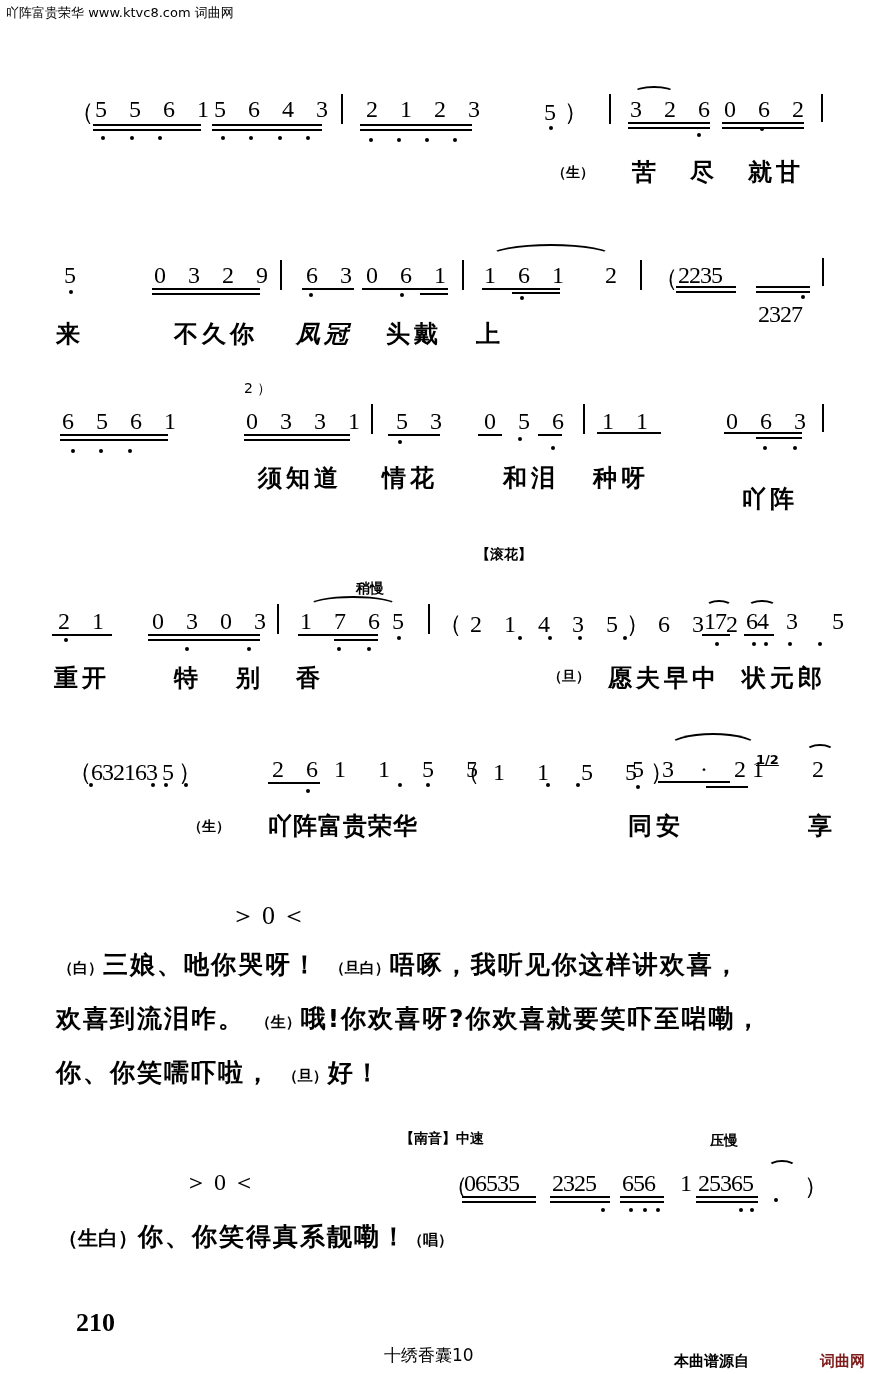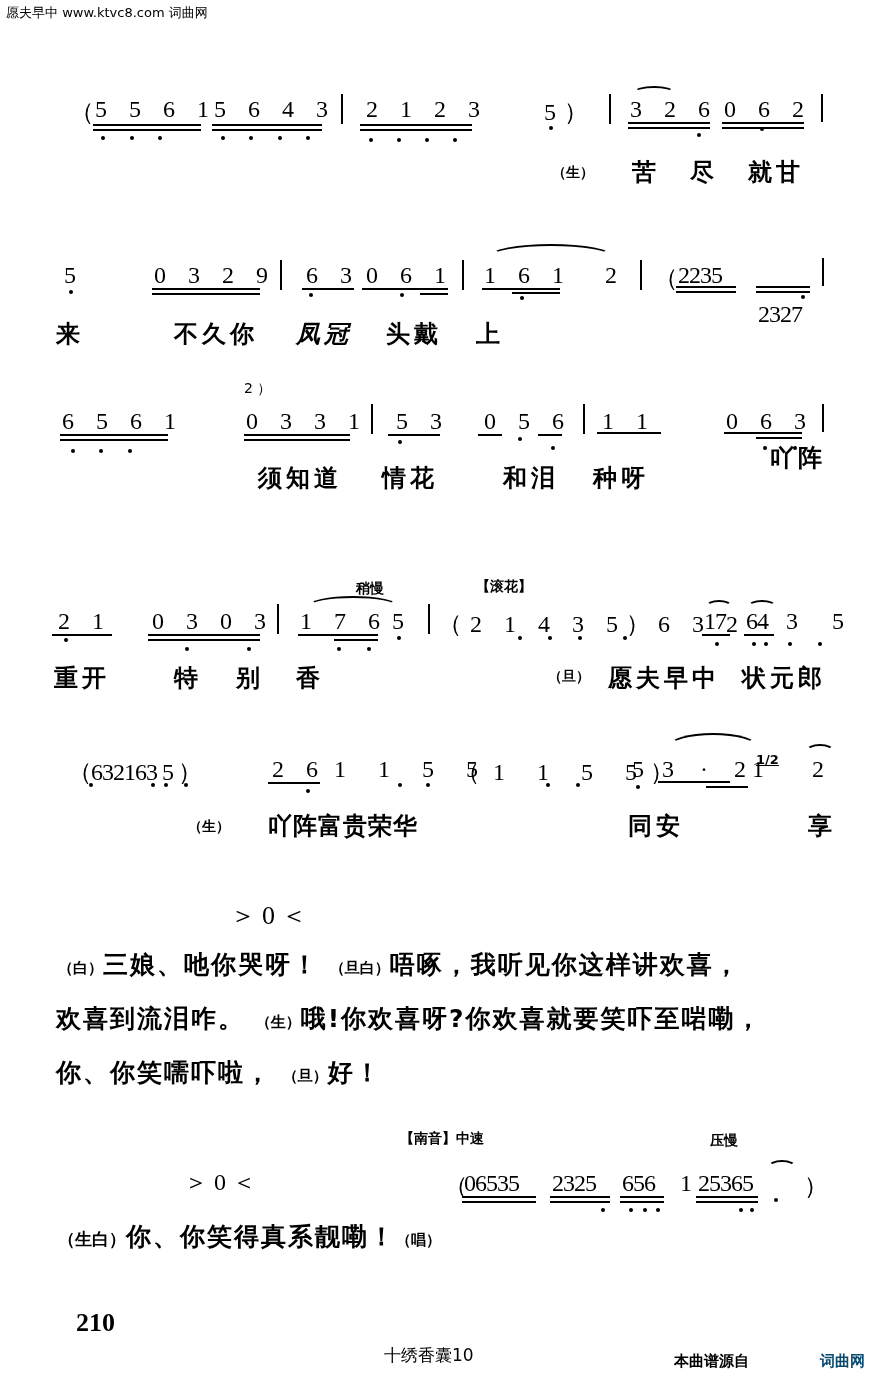--- a/index.html
+++ b/index.html
@@ -25,7 +25,7 @@
 </head>
 <body>
 
-<div class="abs wm-top">愿夫早中 www.ktvc8.com 词曲网</div>
+<div class="abs wm-top">吖阵富贵荣华 www.ktvc8.com 词曲网</div>
 
 <div>
   <span class="abs num" style="left:70px;top:96px;">（</span>

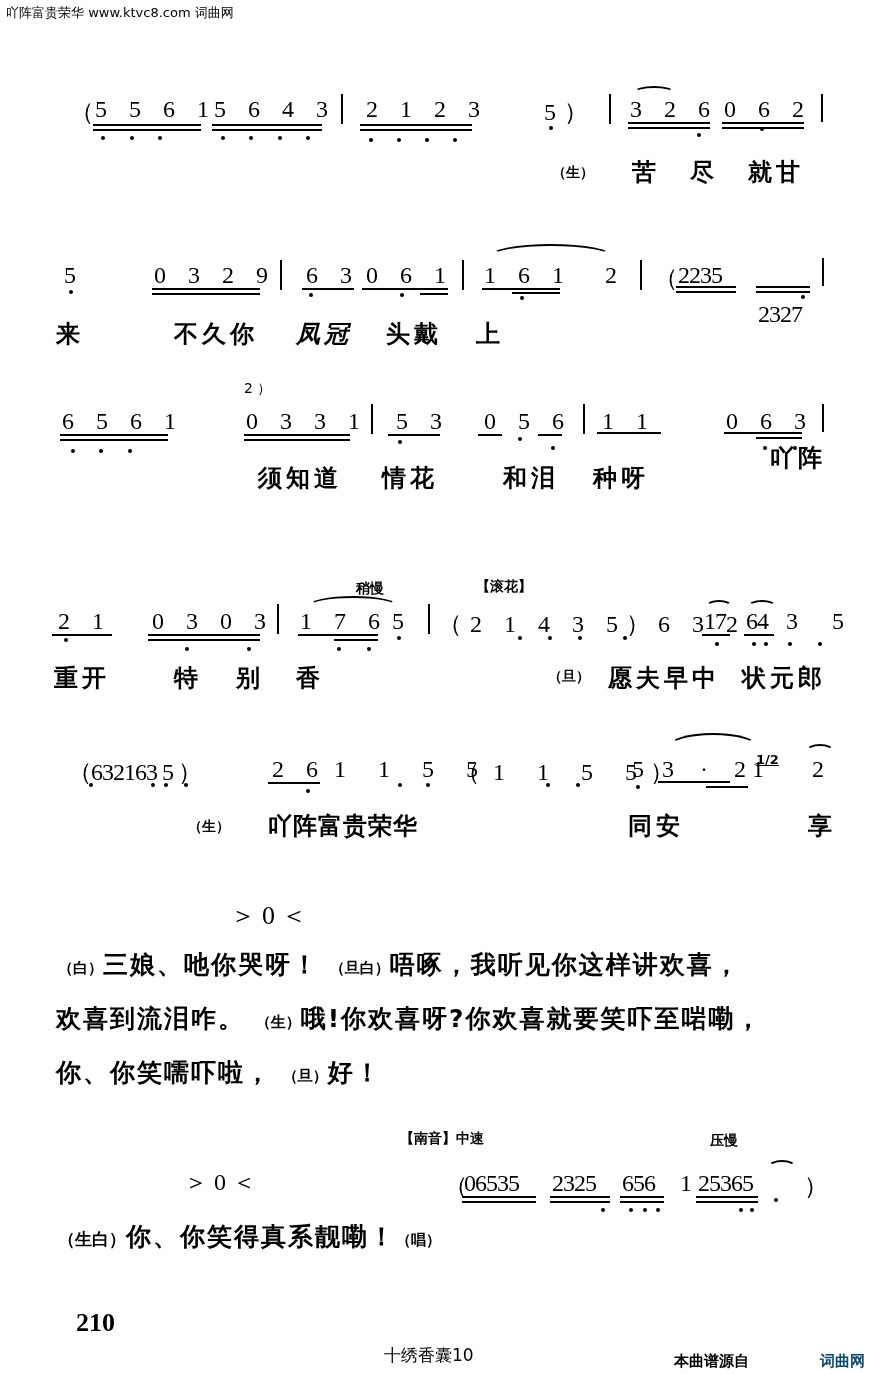--- a/index.html
+++ b/index.html
@@ -143,7 +143,7 @@
   <span class="abs lyr" style="left:382px;top:462px;">情花</span>
   <span class="abs lyr" style="left:503px;top:462px;">和泪</span>
   <span class="abs lyr" style="left:593px;top:462px;">种呀</span>
-  <span class="abs lyr" style="left:742px;top:442px;margin-left:28px;">吖阵</span>
+  <span class="abs lyr" style="left:742px;top:483px;">吖阵</span>
 </div>
 
 <div>

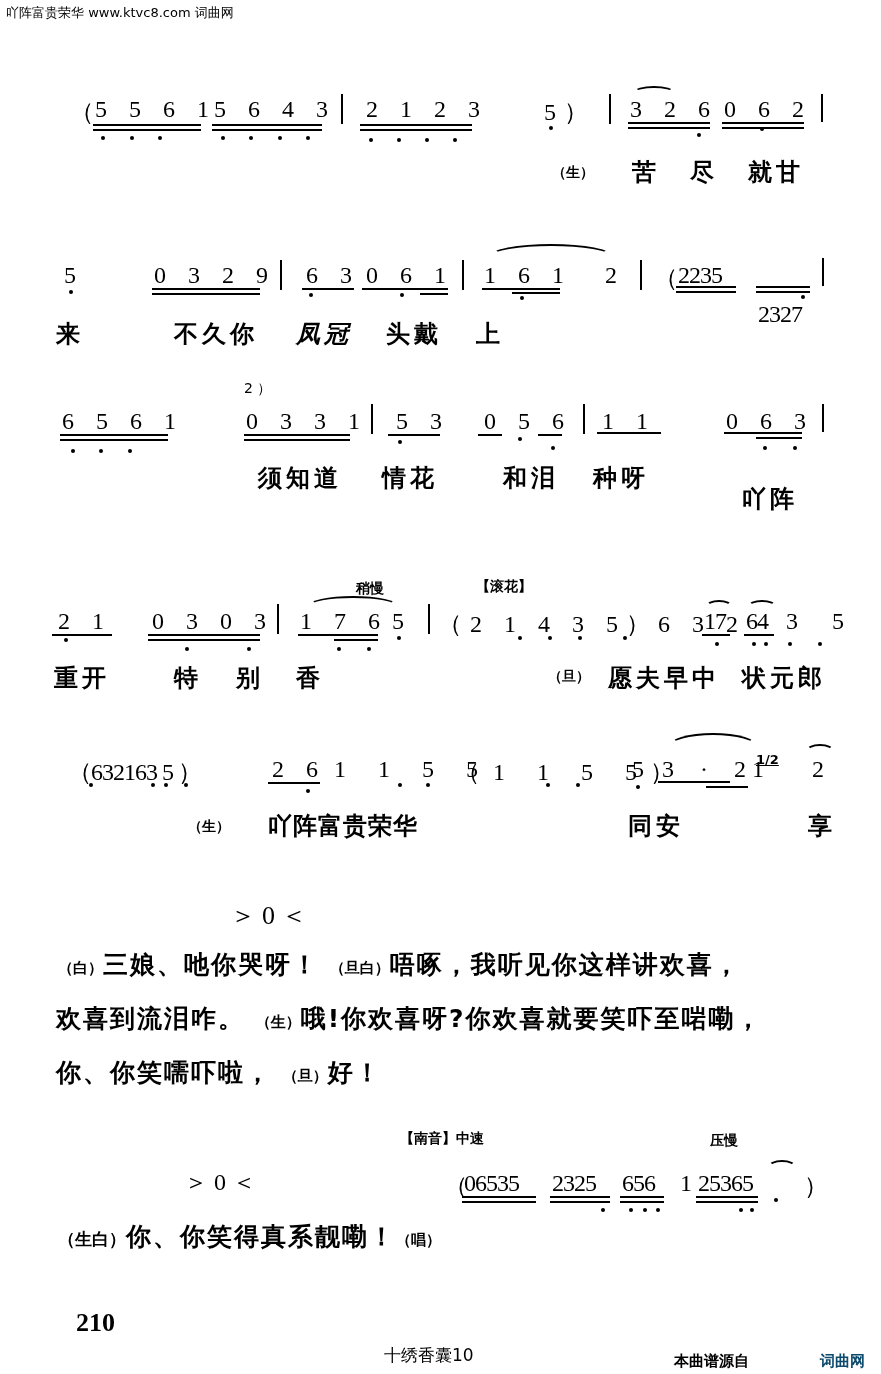--- a/index.html
+++ b/index.html
@@ -148,7 +148,7 @@
 
 <div>
   <span class="abs small" style="left:356px;top:580px;">稍慢</span>
-  <span class="abs small" style="left:476px;top:578px;">【滚花】</span>
+  <span class="abs small" style="left:476px;top:546px;">【滚花】</span>
   <span class="abs num" style="left:58px;top:608px;letter-spacing:8px;">2 1</span>
   <div class="ul" style="left:52px;top:634px;width:60px;"></div>
   <div class="dot" style="left:64px;top:638px;"></div>

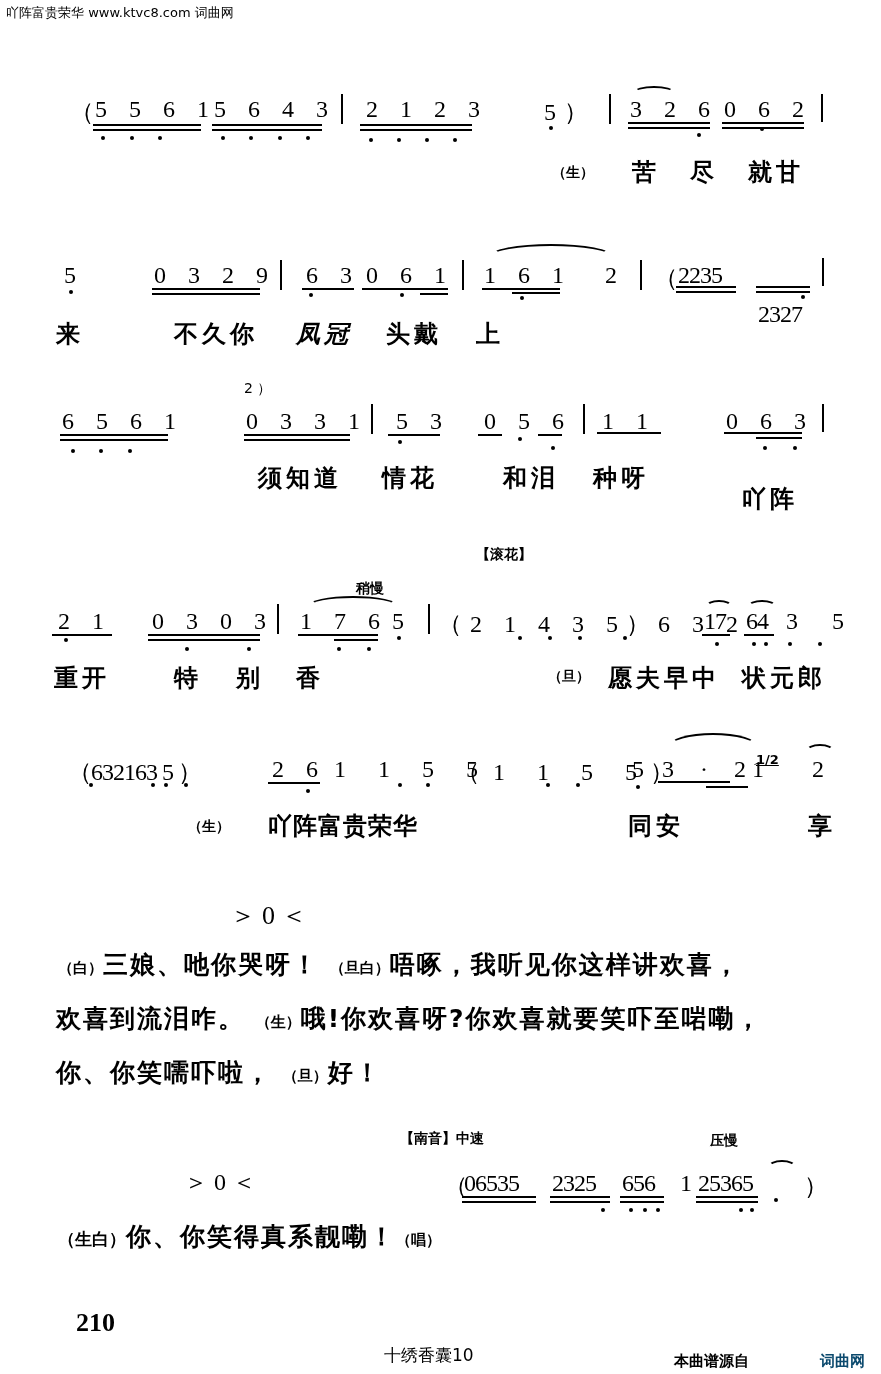--- a/index.html
+++ b/index.html
@@ -269,7 +269,7 @@
   <span class="abs num" style="left:804px;top:1170px;">）</span>
 
   <div class="abs prose" style="left:58px;top:1220px;">
-    <span class="r" style="font-size:17px;">（生白）</span><span>你、你笑得真系靓嘞！</span><span class="r">（唱）</span>
+    <span class="r" style="font-size:20px;">（生白）</span><span>你、你笑得真系靓嘞！</span><span class="r">（唱）</span>
   </div>
 </div>
 

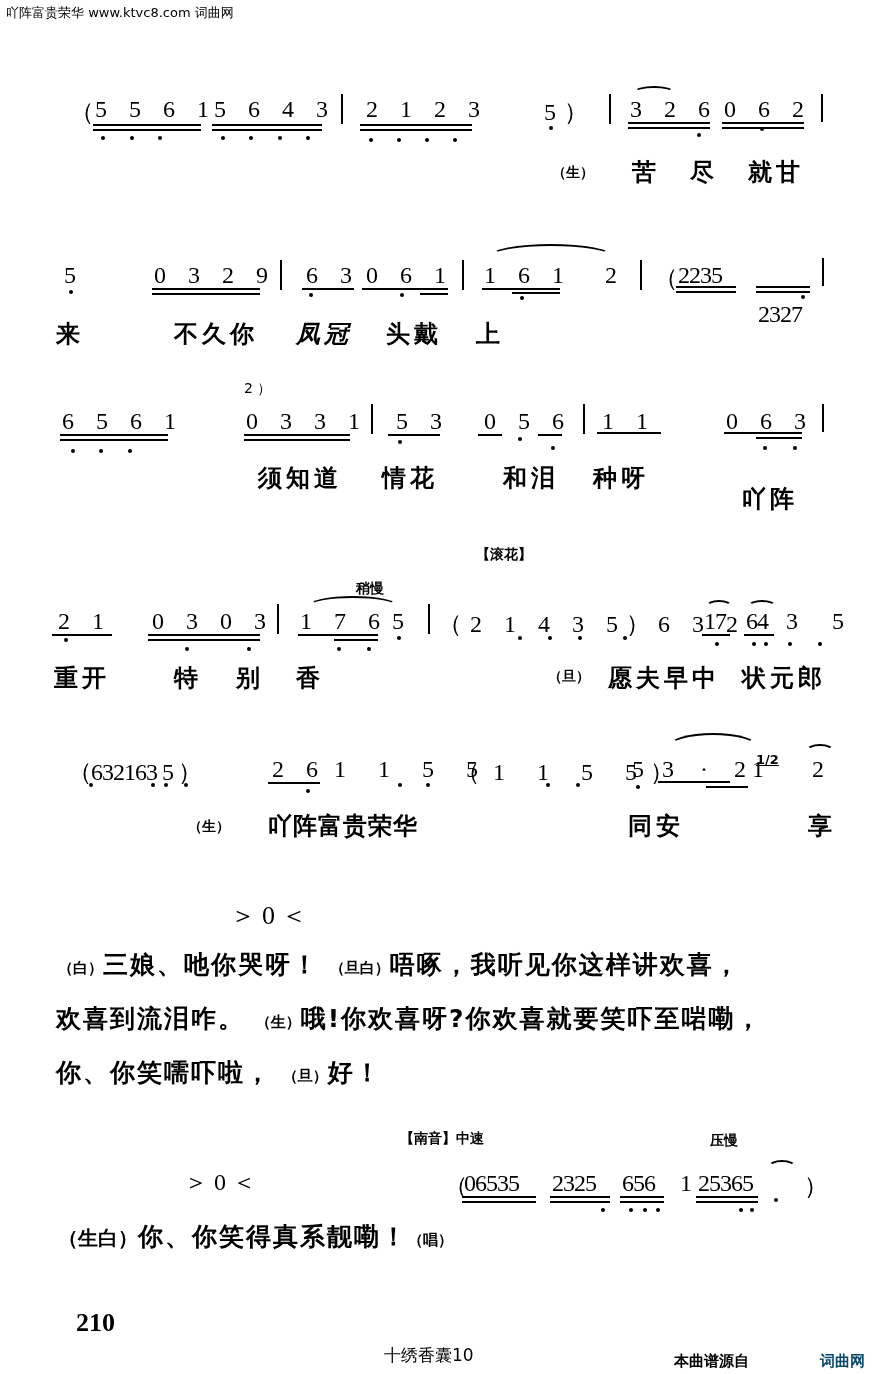--- a/index.html
+++ b/index.html
@@ -19,7 +19,7 @@
   .prose .r { font-size:15px; font-weight:bold; letter-spacing:0; }
   .footer-mid { font-family:"DejaVu Sans","Liberation Sans",sans-serif; font-size:17px; }
   .wm-bot { font-family:"DejaVu Sans","Liberation Sans",sans-serif; font-size:15px; font-weight:bold; }
-  .wm-pink { color:#0c4a6e;text-align:center; }
+  .wm-pink { color:#7f1d1d;text-align:center; }
   .page-no { font-family:"Liberation Serif","DejaVu Serif",serif; font-size:26px; font-weight:bold; }
 </style>
 </head>

